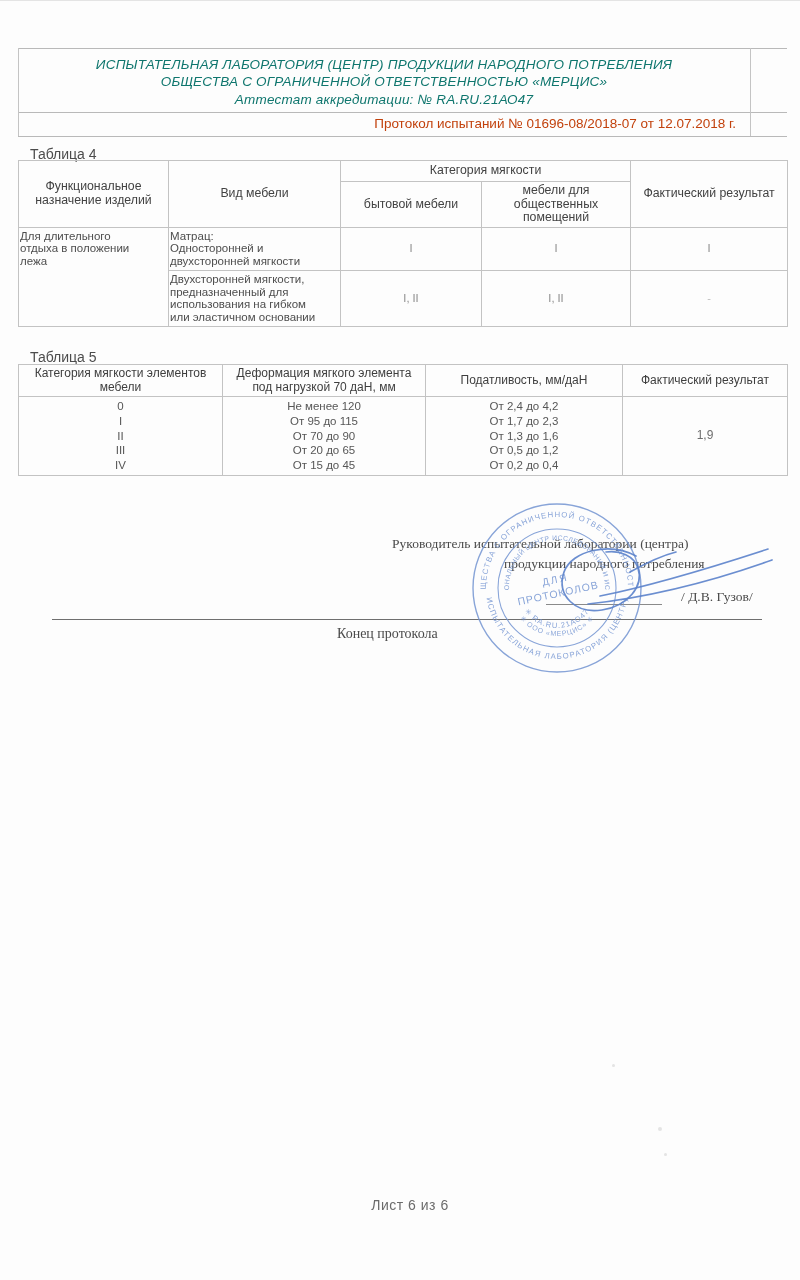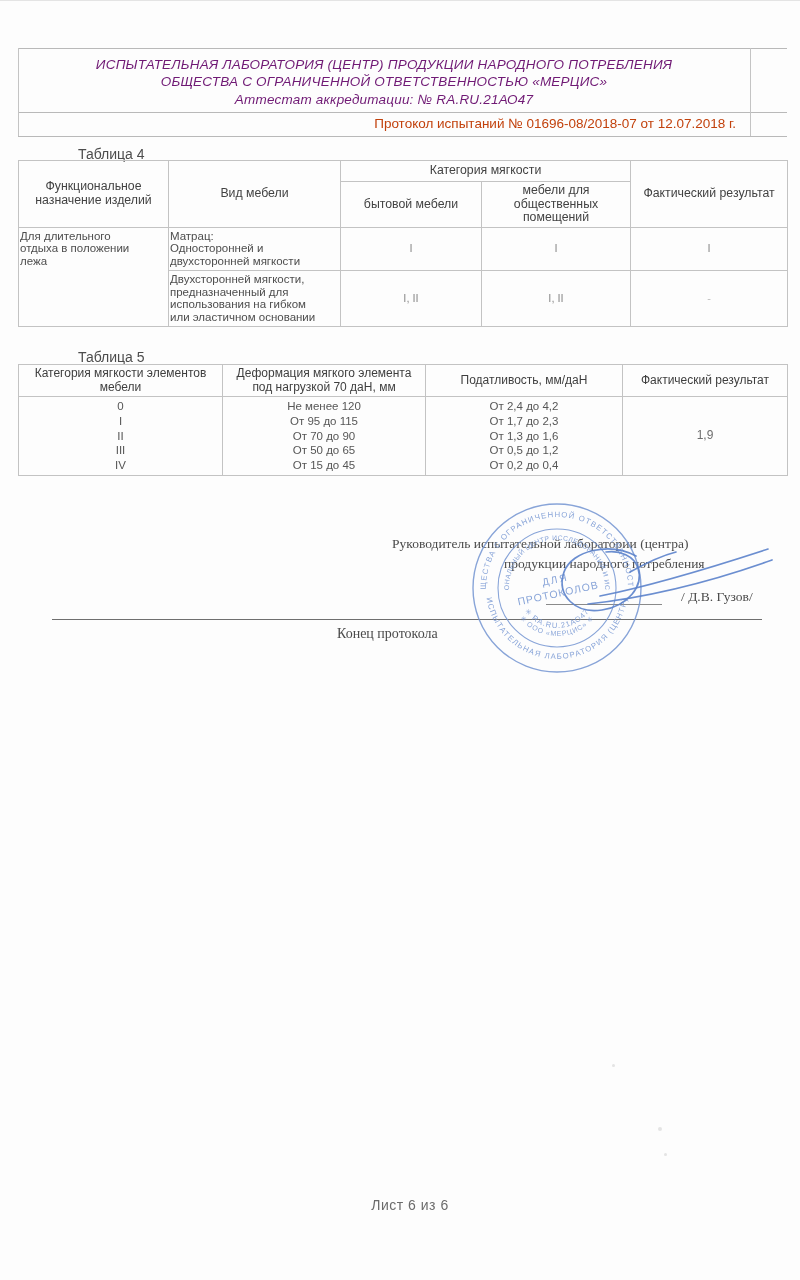--- a/index.html
+++ b/index.html
@@ -12,7 +12,7 @@
   .hline{position:absolute;left:18px;width:769px;border-top:1px solid #b9b9b9;}
   .vline{position:absolute;border-left:1px solid #c4c4c4;}
   .hdr-text{position:absolute;left:18px;width:732px;text-align:center;font-style:italic;
-            font-size:13.5px;color:#701a75;letter-spacing:.2px;}
+            font-size:13.5px;color:#0f766e;letter-spacing:.2px;}
   .hdr-protocol{position:absolute;left:4px;width:732px;text-align:right;
             font-size:13.5px;color:#c2410c;}
 

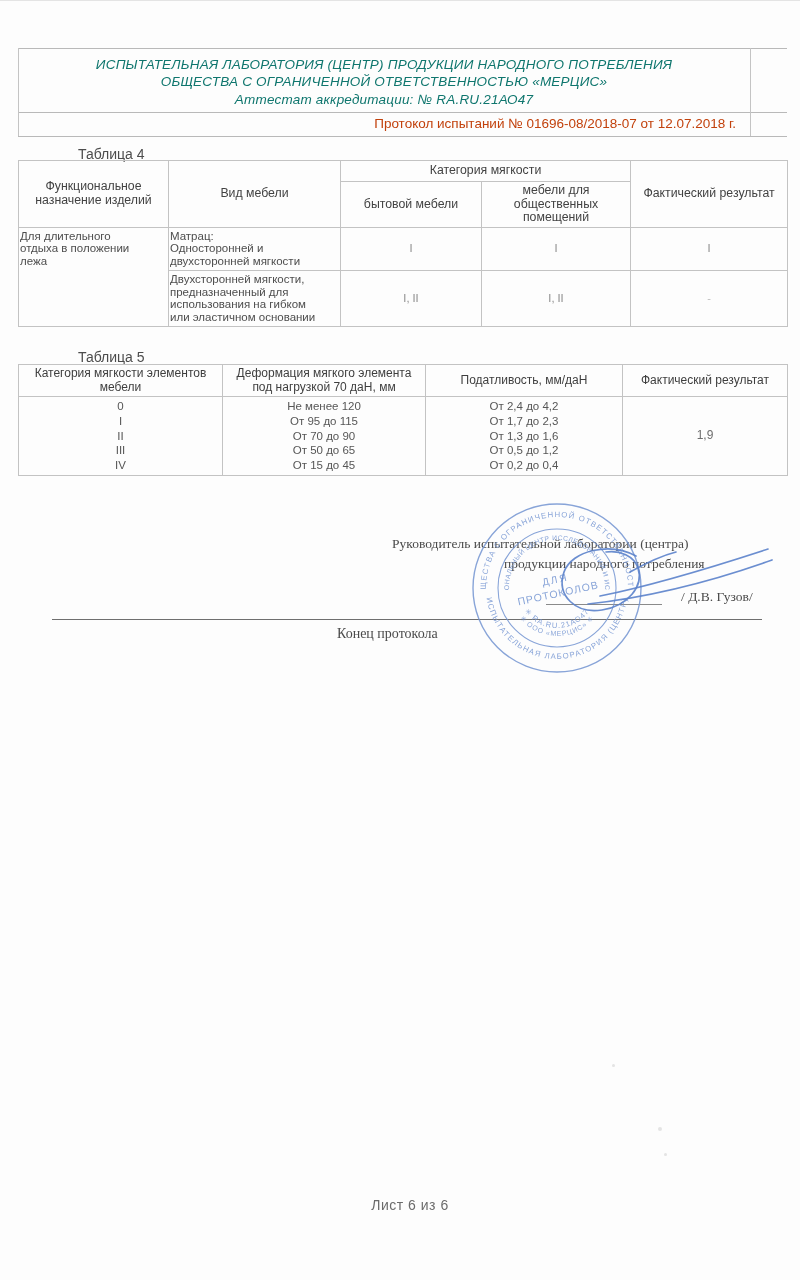--- a/index.html
+++ b/index.html
@@ -16,7 +16,7 @@
   .hdr-protocol{position:absolute;left:4px;width:732px;text-align:right;
             font-size:13.5px;color:#c2410c;}
 
-  .tbl-label{position:absolute;font-size:14px;color:#4c4c4c;margin-left:48px;}
+  .tbl-label{position:absolute;font-size:14px;color:#4c4c4c;}
 
   table{border-collapse:collapse;table-layout:fixed;}
   td{border:1px solid #c3c3c3;font-size:12px;line-height:13px;text-align:center;

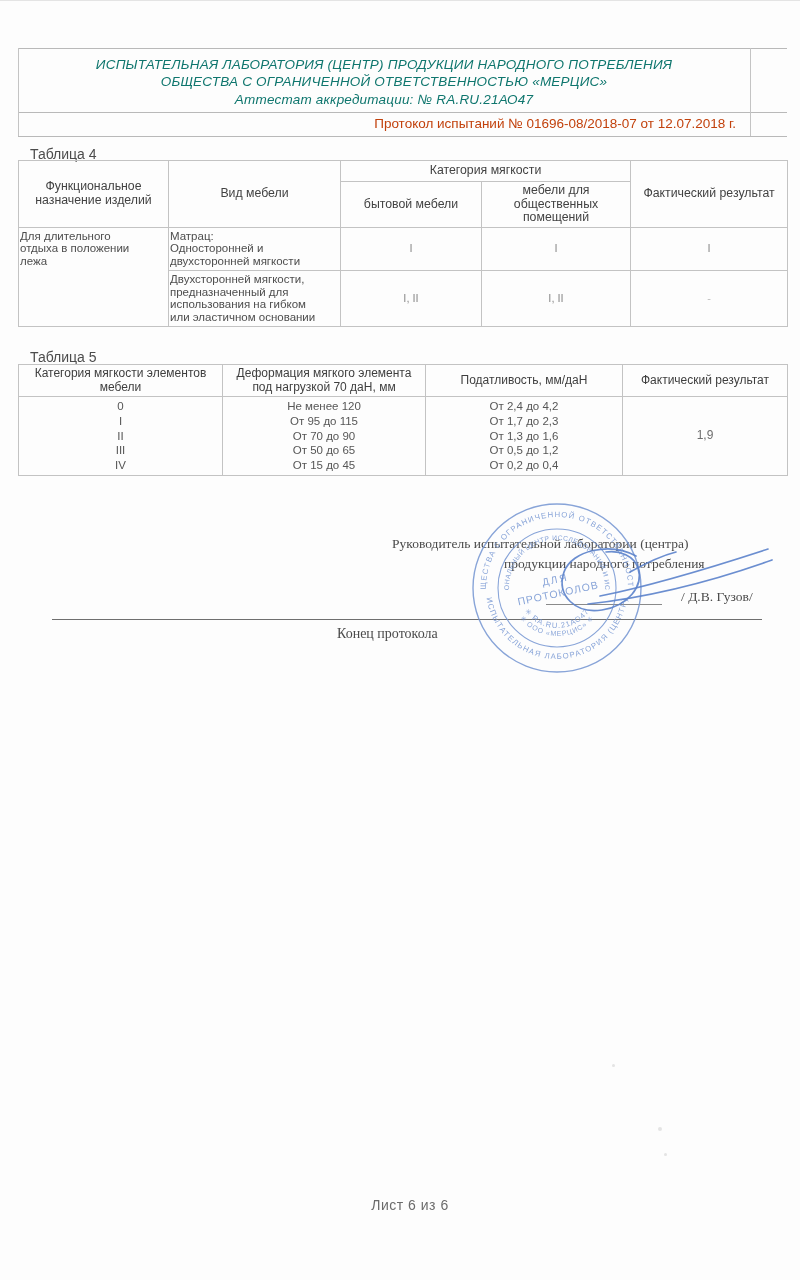--- a/index.html
+++ b/index.html
@@ -139,7 +139,7 @@
         <div class="bodyline">Не менее 120</div>
         <div class="bodyline">От 95 до 115</div>
         <div class="bodyline">От 70 до 90</div>
-        <div class="bodyline">От 50 до 65</div>
+        <div class="bodyline">От 20 до 65</div>
         <div class="bodyline">От 15 до 45</div>
       </td>
       <td>

